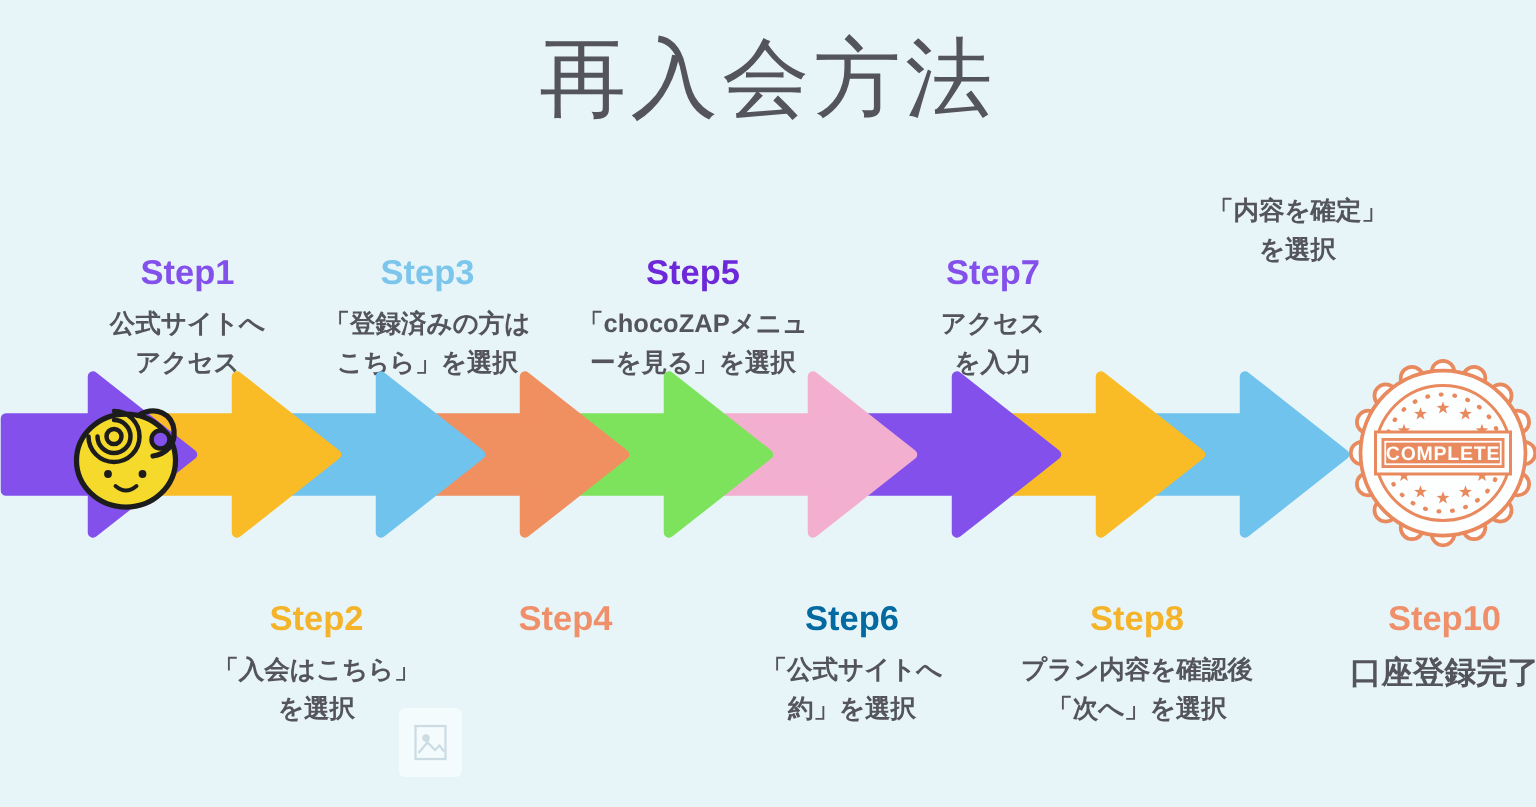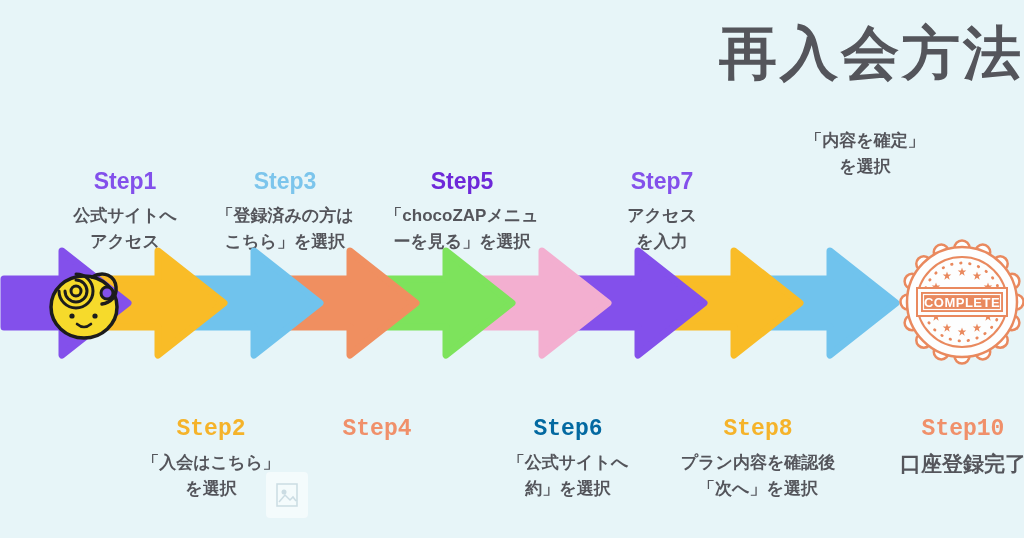--- a/index.html
+++ b/index.html
@@ -9,8 +9,8 @@
     background:#E7F5F8;
   }
   .page-title{
-    position:absolute;top:18px;left:0;width:1024px;text-align:right;
-    font-size:58px;font-weight:bold;letter-spacing:3px;line-height:1.2;
+    position:absolute;top:18px;left:0;width:1024px;text-align:center;
+    font-size:58px;font-weight:normal;letter-spacing:3px;line-height:1.2;
   }
   .step{
     position:absolute;transform:translateX(-50%);

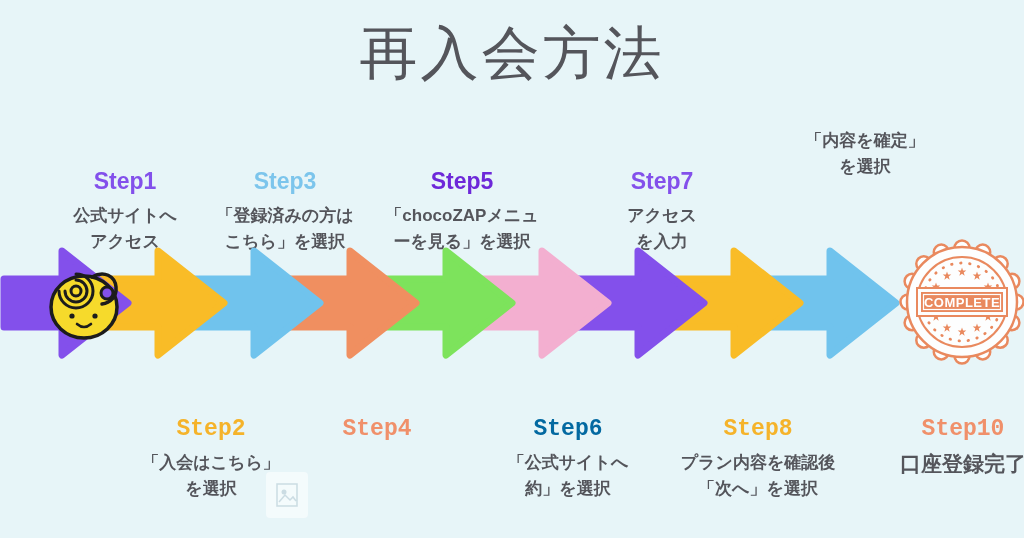--- a/index.html
+++ b/index.html
@@ -17,7 +17,7 @@
     text-align:center;width:max-content;
   }
   .step.top{top:128px;}
-  .step.bottom{top:376px;font-family:Liberation Mono, monospace;}
+  .step.bottom{top:359px;}
   .step-num{
     font-size:23px;font-weight:bold;line-height:1.2;margin-bottom:7px;margin-top:40px;
   }

